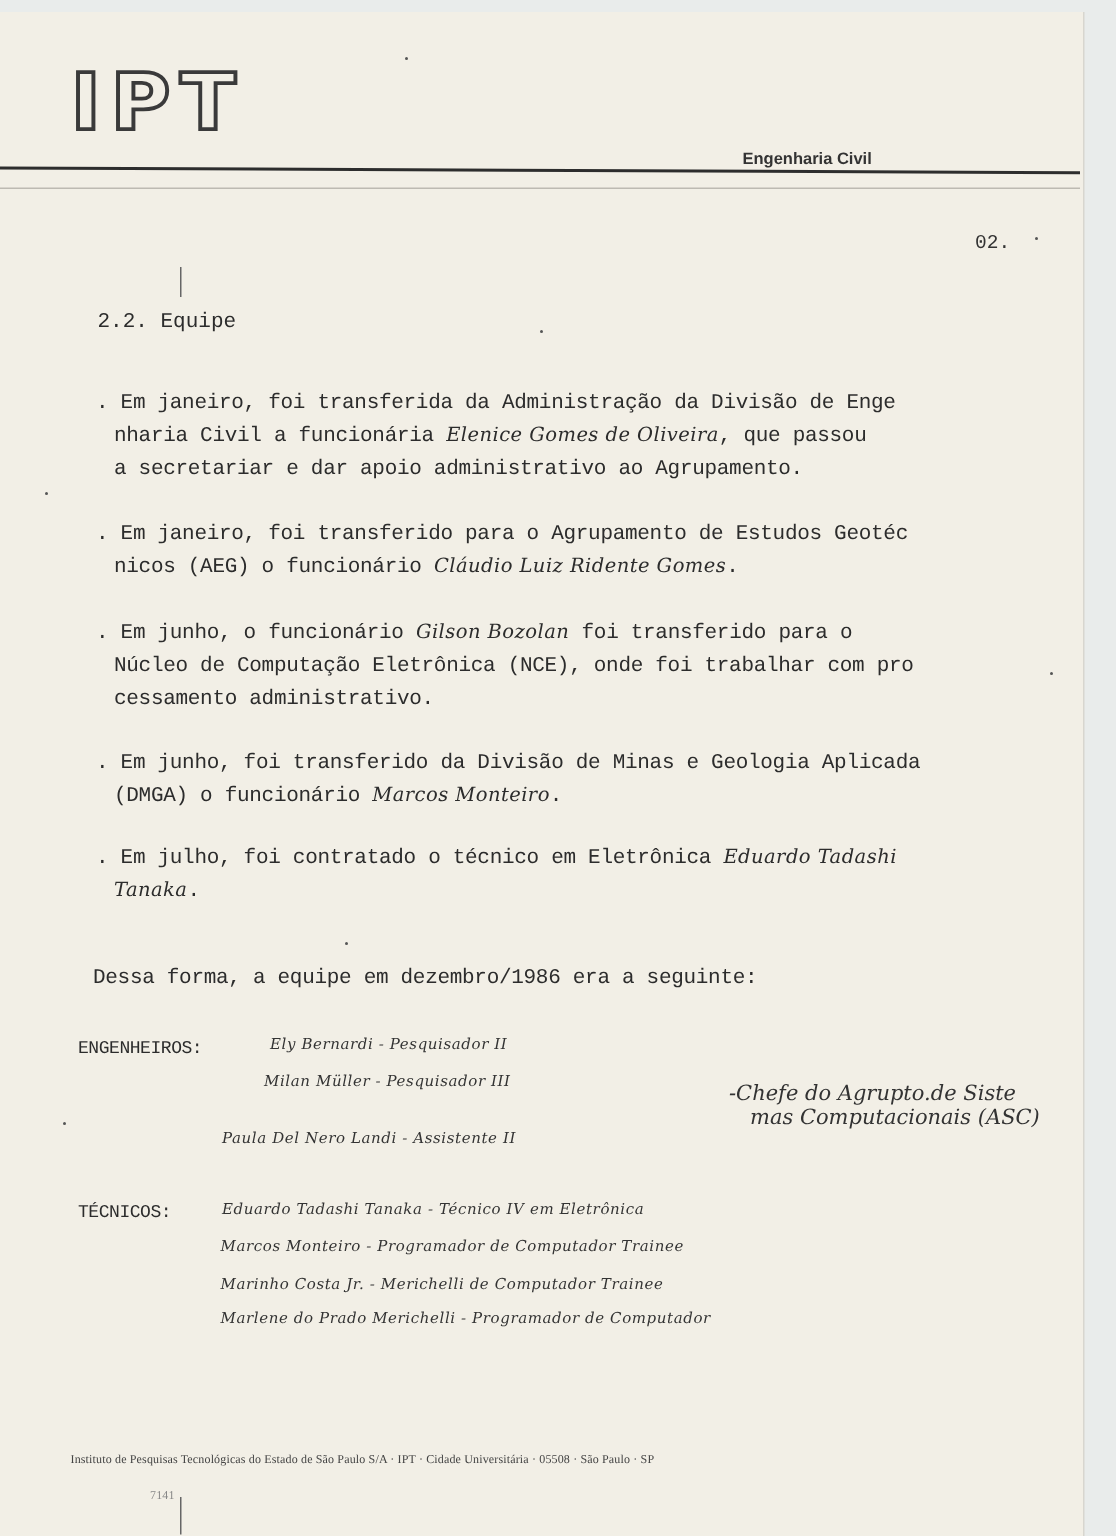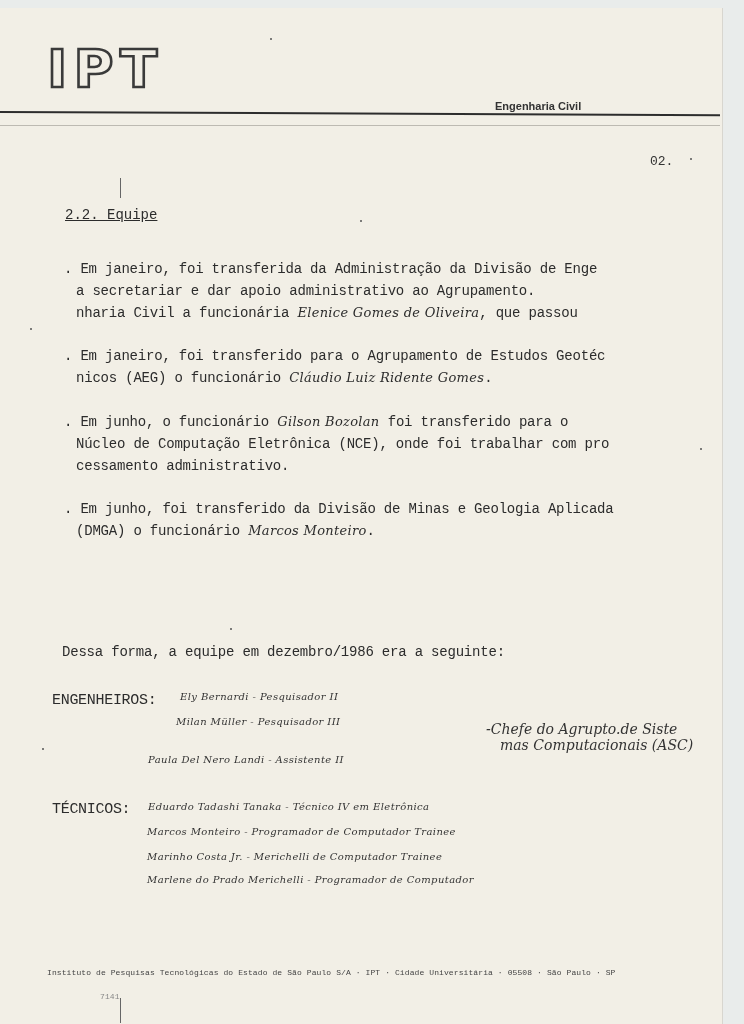--- a/index.html
+++ b/index.html
@@ -43,7 +43,7 @@
     font-size: 13px; color: #333; margin-top: 12px;
   }
   .section-title {
-    position: absolute; left: 65px; top: 199px; font-size: 14px; text-decoration: underline;
+    position: absolute; left: 65px; top: 199px; font-size: 14px;
   }
   .para {
     position: absolute; left: 64px; width: 600px;

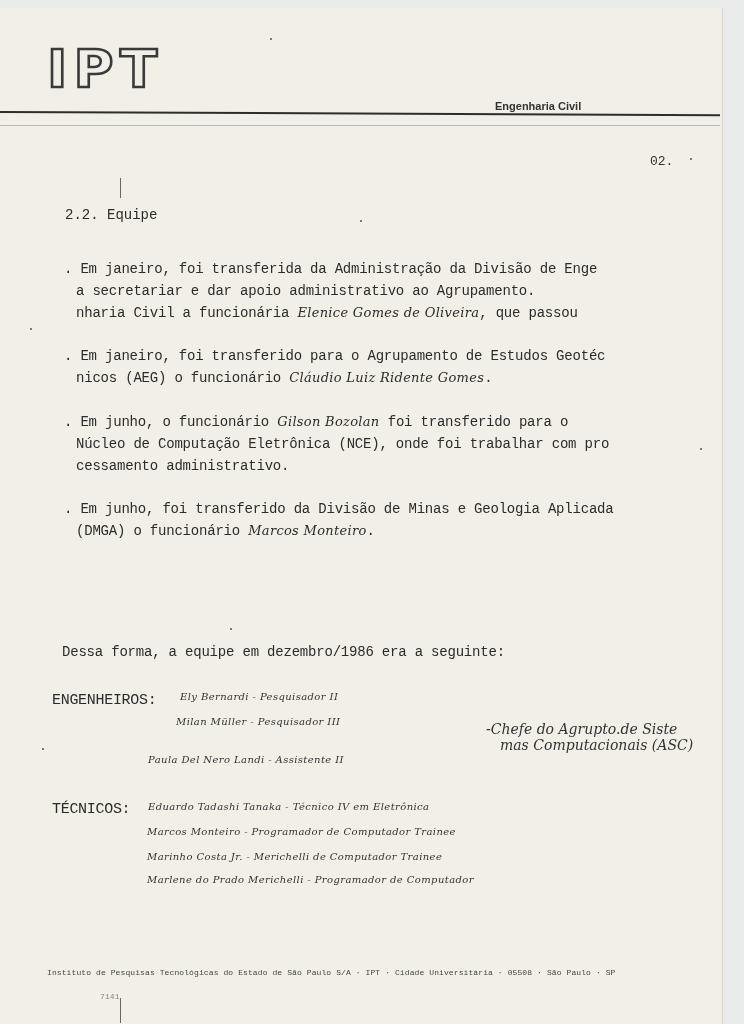--- a/index.html
+++ b/index.html
@@ -90,8 +90,8 @@
 
   <div class="para" style="top:250px">
     <div class="line">. Em janeiro, foi transferida da Administração da Divisão  de  Enge</div>
+    <div class="line ind"><span>nharia Civil  a funcionária  </span><span class="it">Elenice Gomes de Oliveira</span><span>, que passou</span></div>
     <div class="line ind">a secretariar e dar apoio administrativo ao Agrupamento.</div>
-    <div class="line ind"><span>nharia Civil  a funcionária  </span><span class="it">Elenice Gomes de Oliveira</span><span>, que passou</span></div>
   </div>
 
   <div class="para" style="top:337px">

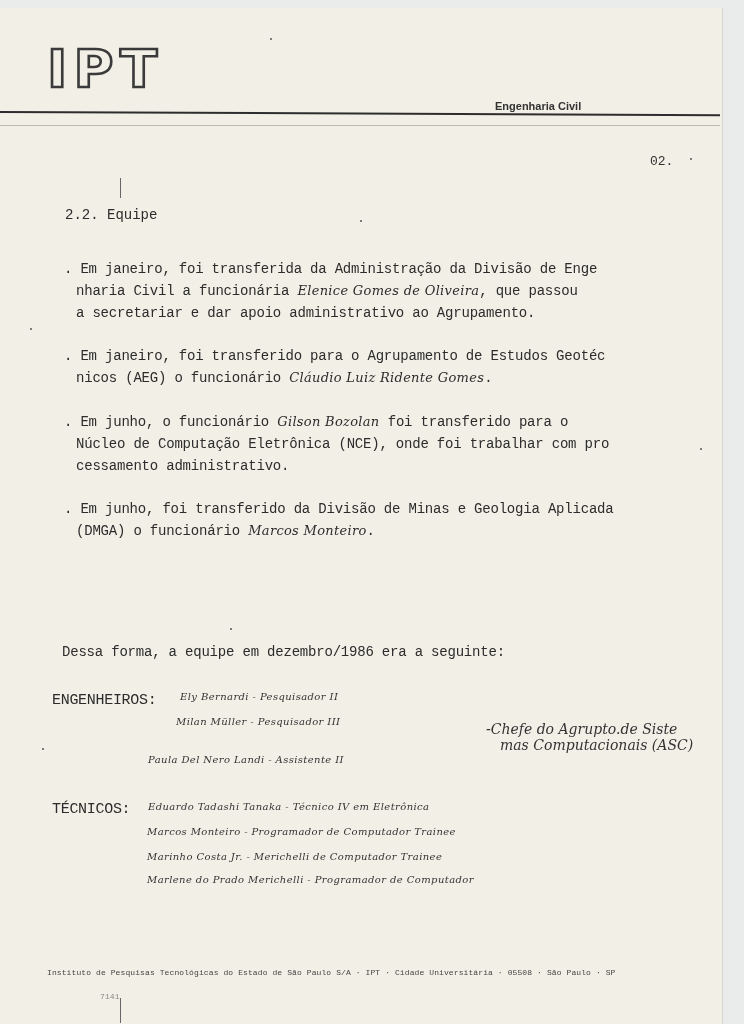--- a/index.html
+++ b/index.html
@@ -110,6 +110,10 @@
     <div class="line ind"><span>(DMGA) o funcionário  </span><span class="it">Marcos Monteiro</span><span>.</span></div>
   </div>
 
+  <div class="para" style="top:553px">
+    <div class="line"><span>. Em julho, foi contratado o técnico em Eletrônica  </span><span class="it">Eduardo Tadashi</span></div>
+    <div class="line ind"><span class="it">Tanaka</span><span>.</span></div>
+  </div>
 
   <div class="para" style="top:633px; left:62px">
     <div class="line">Dessa forma, a equipe em dezembro/1986 era a seguinte:</div>

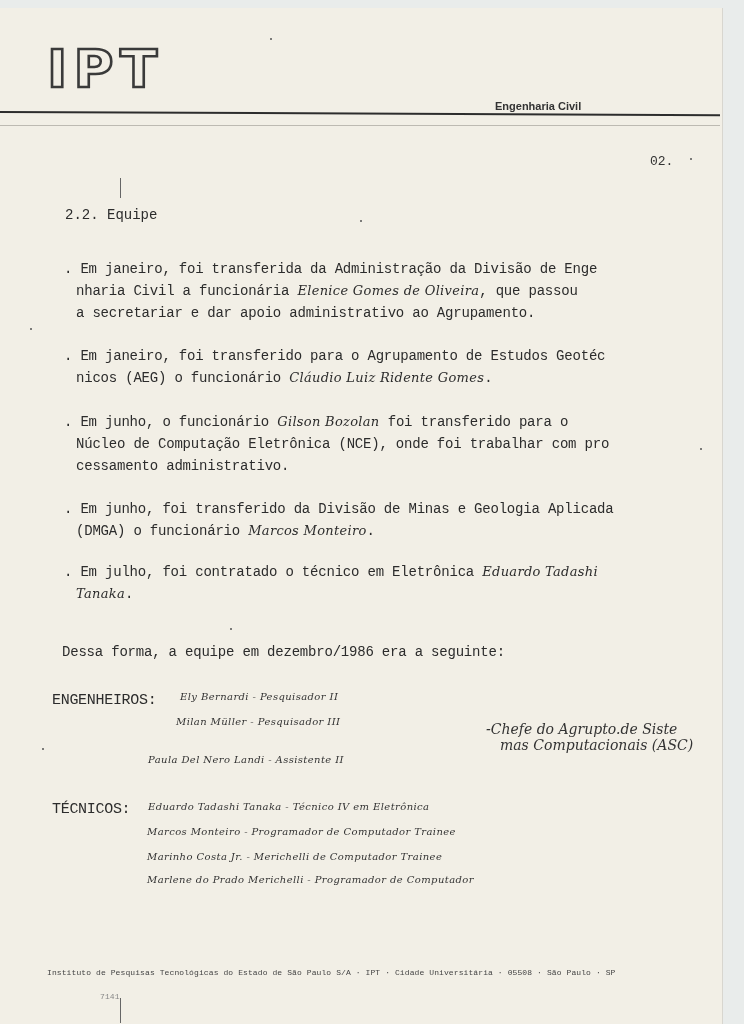--- a/index.html
+++ b/index.html
@@ -56,7 +56,7 @@
     font-size: 13px; letter-spacing: 0.3px;
   }
   .team-label {
-    position: absolute; font-size: 15px; letter-spacing: -0.3px;
+    position: absolute; font-size: 12px; letter-spacing: -0.3px;
   }
   .team-line {
     position: absolute; white-space: nowrap;

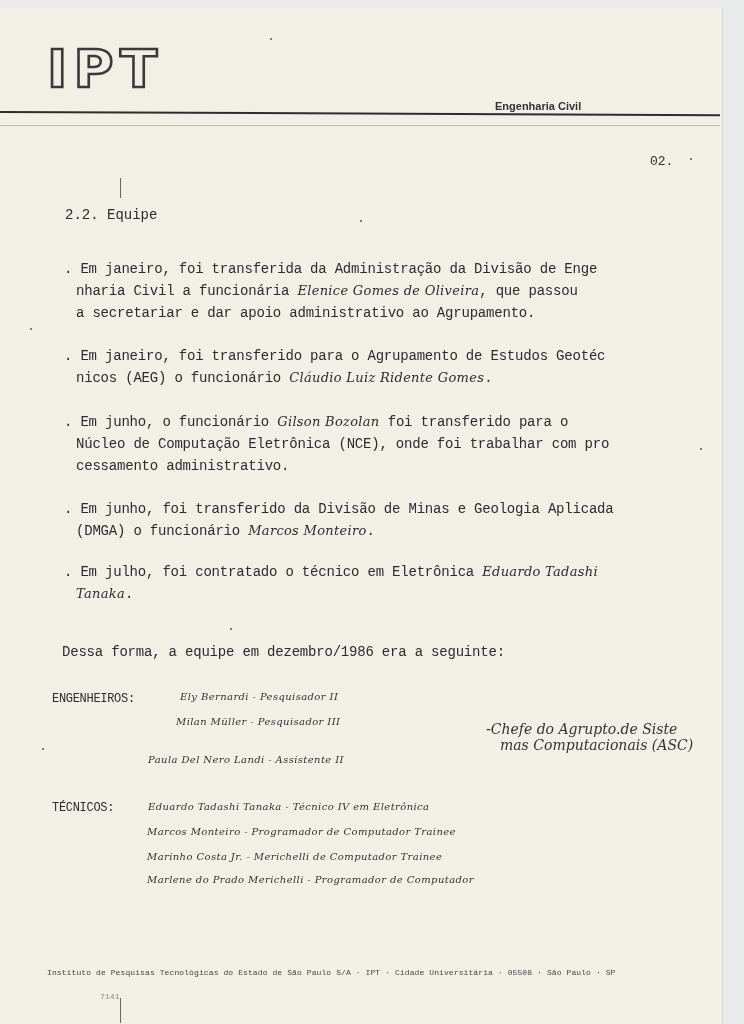--- a/index.html
+++ b/index.html
@@ -69,7 +69,7 @@
     color: #333;
   }
   .footer {
-    position: absolute; left: 47px; font-family: Liberation Mono, monospace;
+    position: absolute; left: 47px; font-family: Liberation Serif, serif;
     font-size: 8px; color: #444; white-space: nowrap; letter-spacing: 0.1px;
   }
   .speck { position: absolute; width: 2px; height: 2px; background: #555; border-radius: 1px; }

